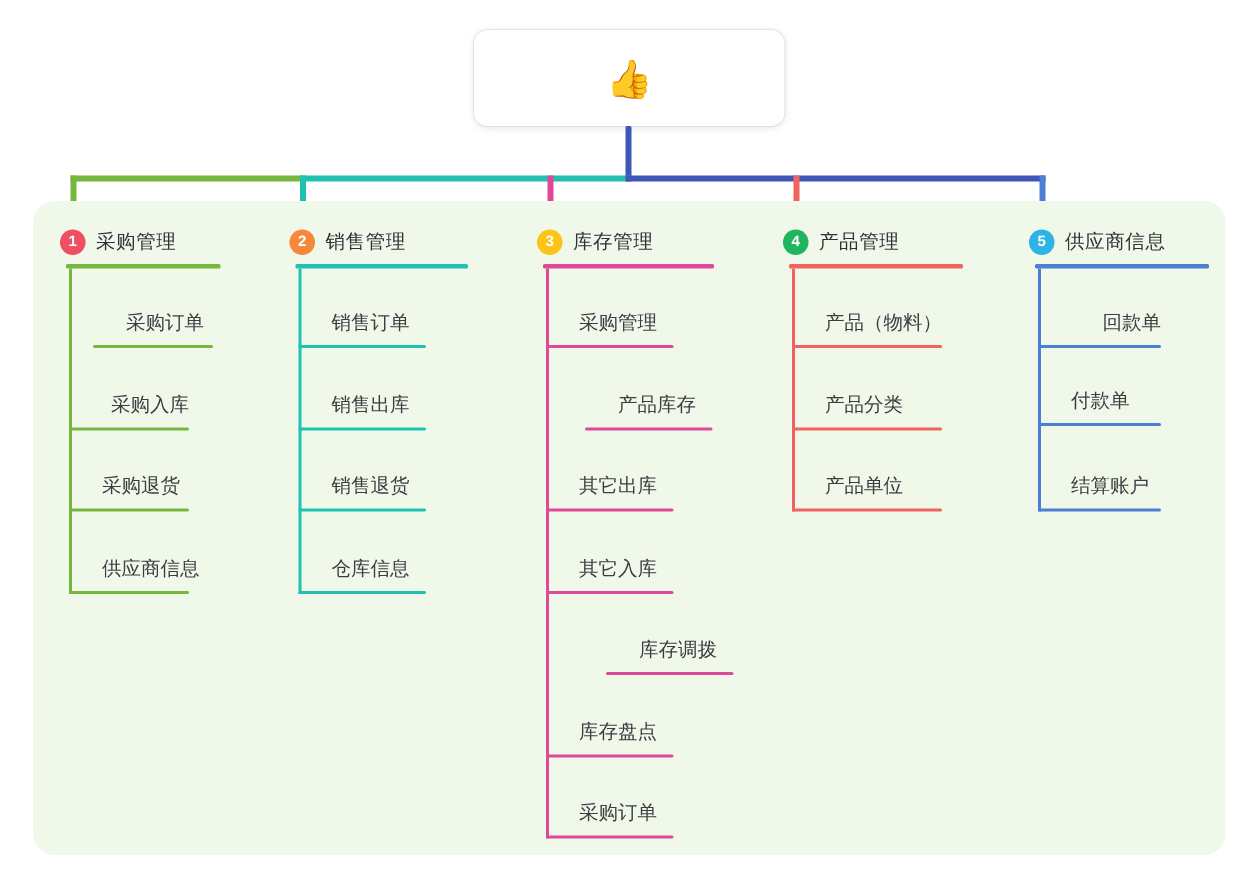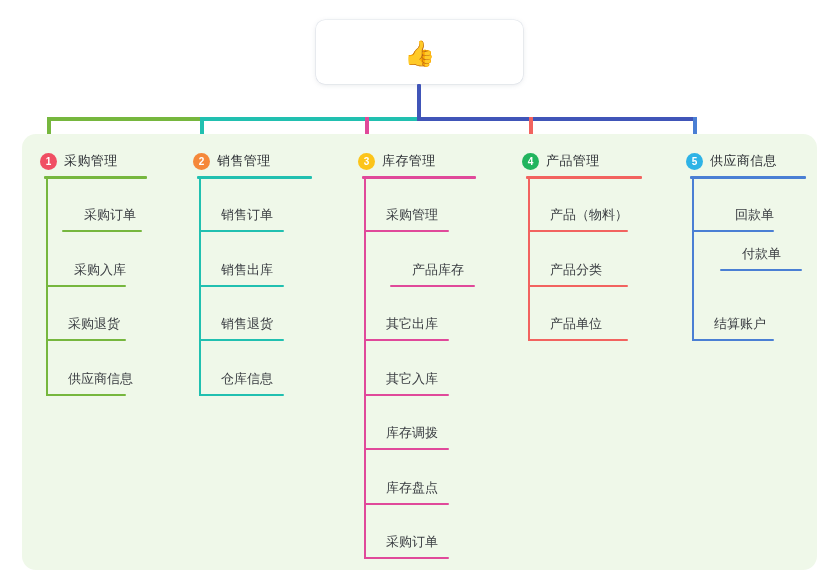--- a/index.html
+++ b/index.html
@@ -275,7 +275,7 @@
           <div class="leaf-label">回款单</div>
           <div class="leaf-rule" style="width: 82px; background: rgb(74, 127, 212);"></div>
         </div>
-        <div class="leaf" style="top: 245px; padding-left: 28px;">
+        <div class="leaf" style="top: 258px;">
           <div class="leaf-label">付款单</div>
           <div class="leaf-rule" style="width: 82px; background: rgb(74, 127, 212);"></div>
         </div>

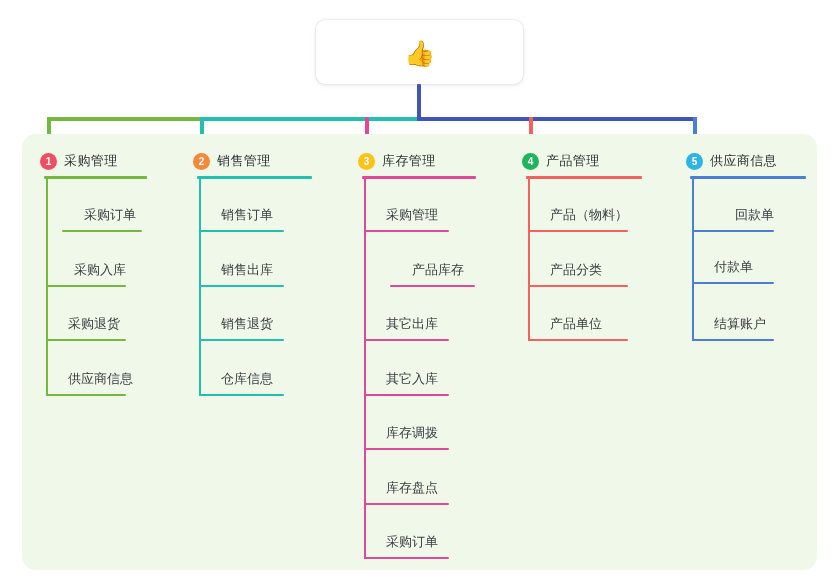--- a/index.html
+++ b/index.html
@@ -231,7 +231,7 @@
           <div class="leaf-label">其它入库</div>
           <div class="leaf-rule" style="width: 85px; background: rgb(224, 73, 154);"></div>
         </div>
-        <div class="leaf" style="top: 424px;">
+        <div class="leaf" style="top: 424px; padding-left: 40px;">
           <div class="leaf-label">库存调拨</div>
           <div class="leaf-rule" style="width: 85px; background: rgb(224, 73, 154);"></div>
         </div>

